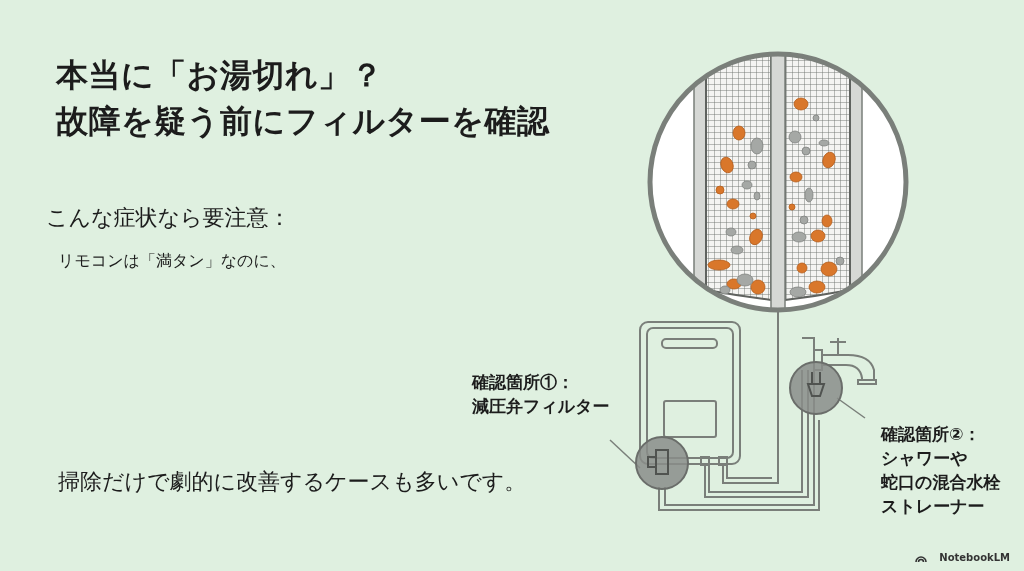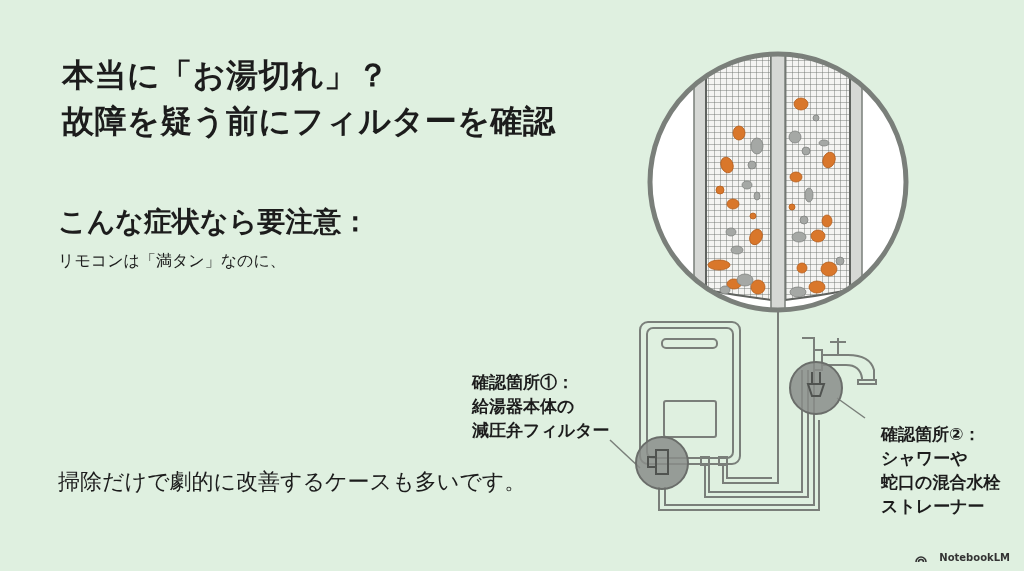--- a/index.html
+++ b/index.html
@@ -15,7 +15,7 @@
     font-size:32px; font-weight:bold; line-height:46px;
     letter-spacing:0.5px;
   }
-  .title div { white-space:nowrap;margin-left:6px; }
+  .title div { white-space:nowrap; }
   .symptom-head {
     position:absolute; left:58px; top:203px;
     font-size:28px; font-weight:bold; white-space:nowrap;

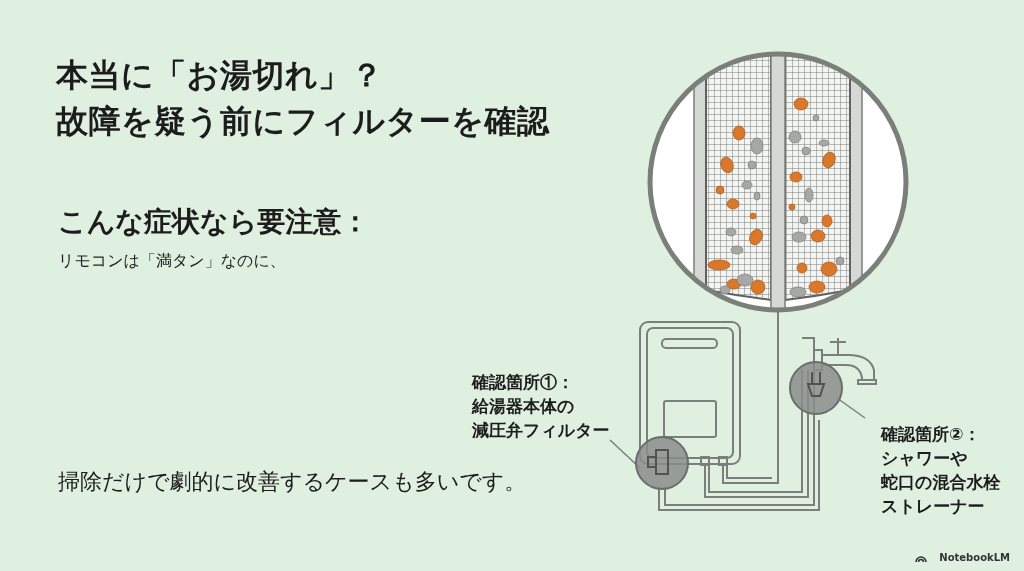--- a/index.html
+++ b/index.html
@@ -17,8 +17,8 @@
   }
   .title div { white-space:nowrap; }
   .symptom-head {
-    position:absolute; left:58px; top:203px;
-    font-size:28px; font-weight:bold; white-space:nowrap;
+    position:absolute; left:46px; top:203px;
+    font-size:22px; font-weight:normal; white-space:nowrap;
   }
   .symptom-body {
     position:absolute; left:58px; top:240px;

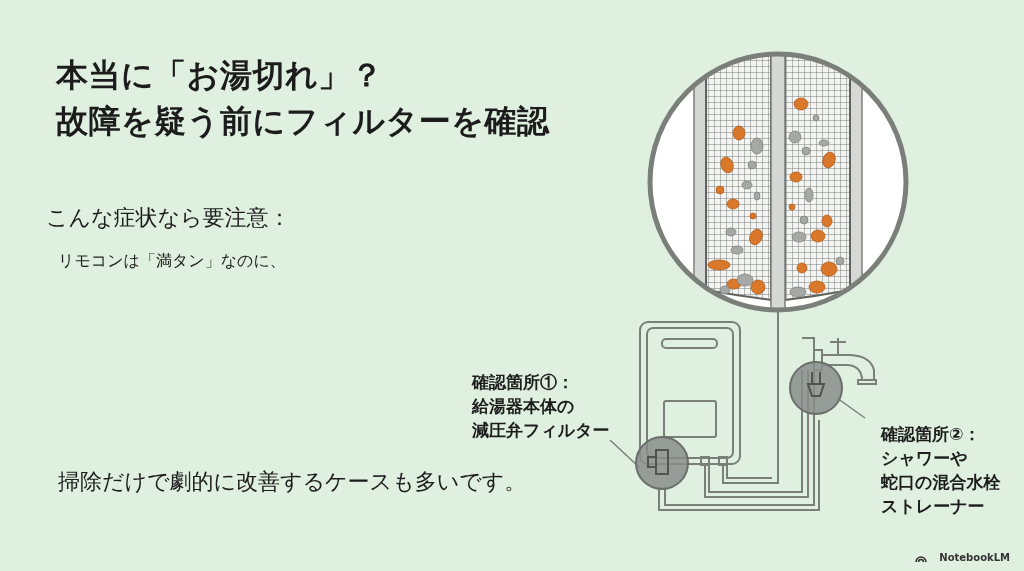--- a/index.html
+++ b/index.html
@@ -176,7 +176,6 @@
 
 <div class="callout callout-1">
   <div>確認箇所①：</div>
-  <div>給湯器本体の</div>
   <div>減圧弁フィルター</div>
 </div>
 <div class="callout callout-2">

